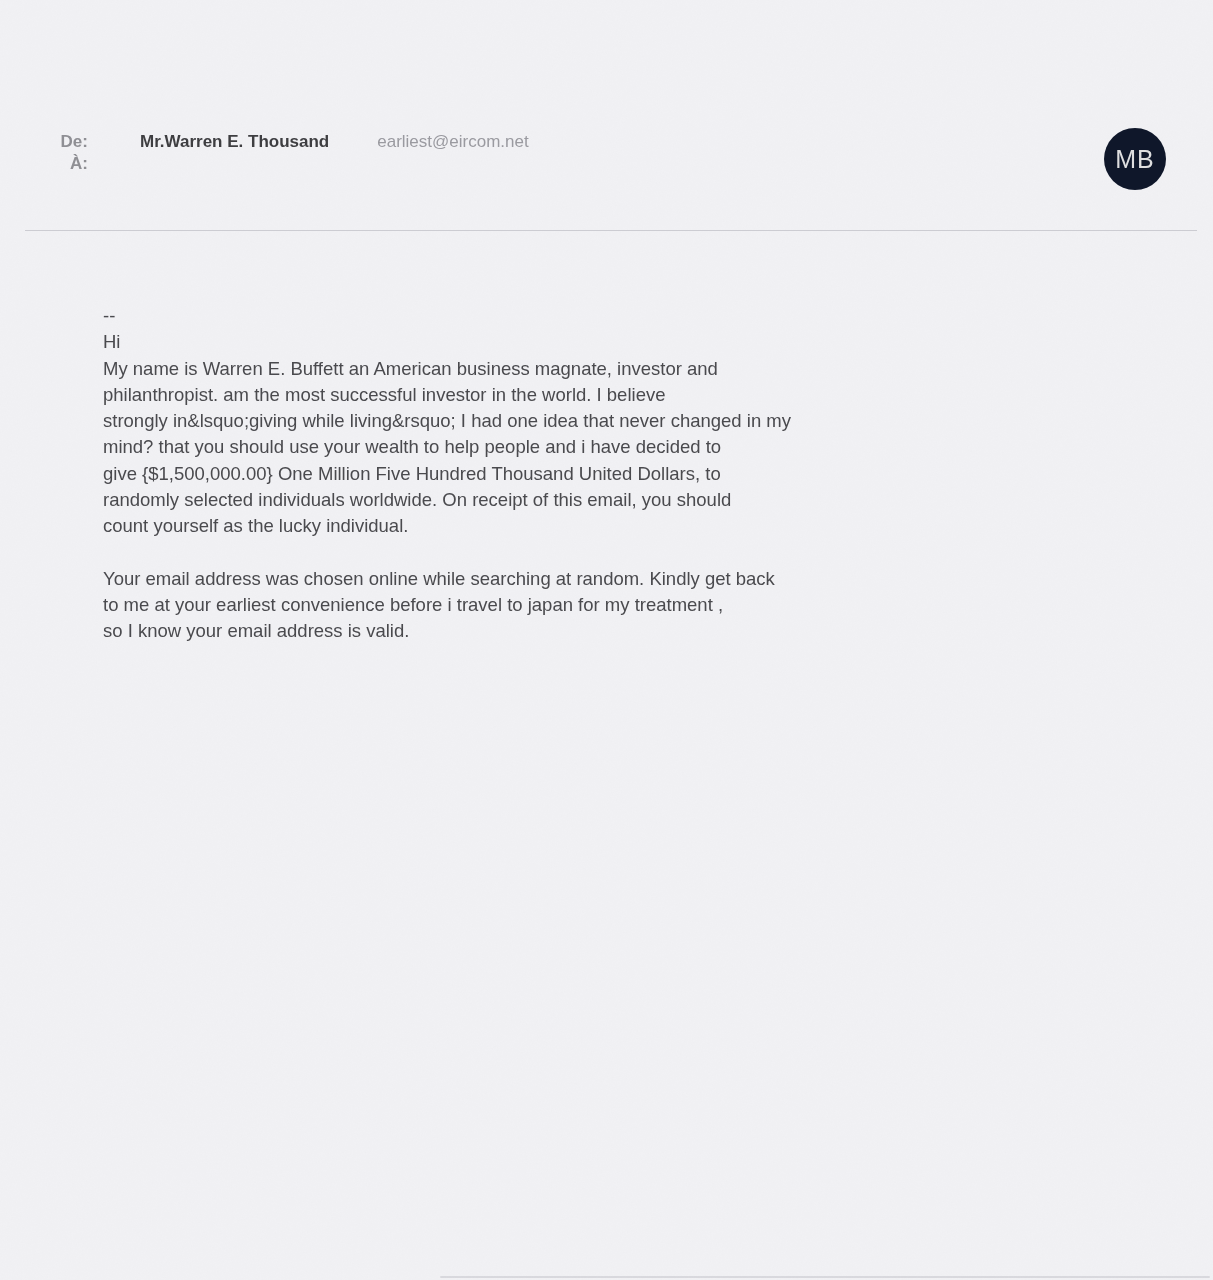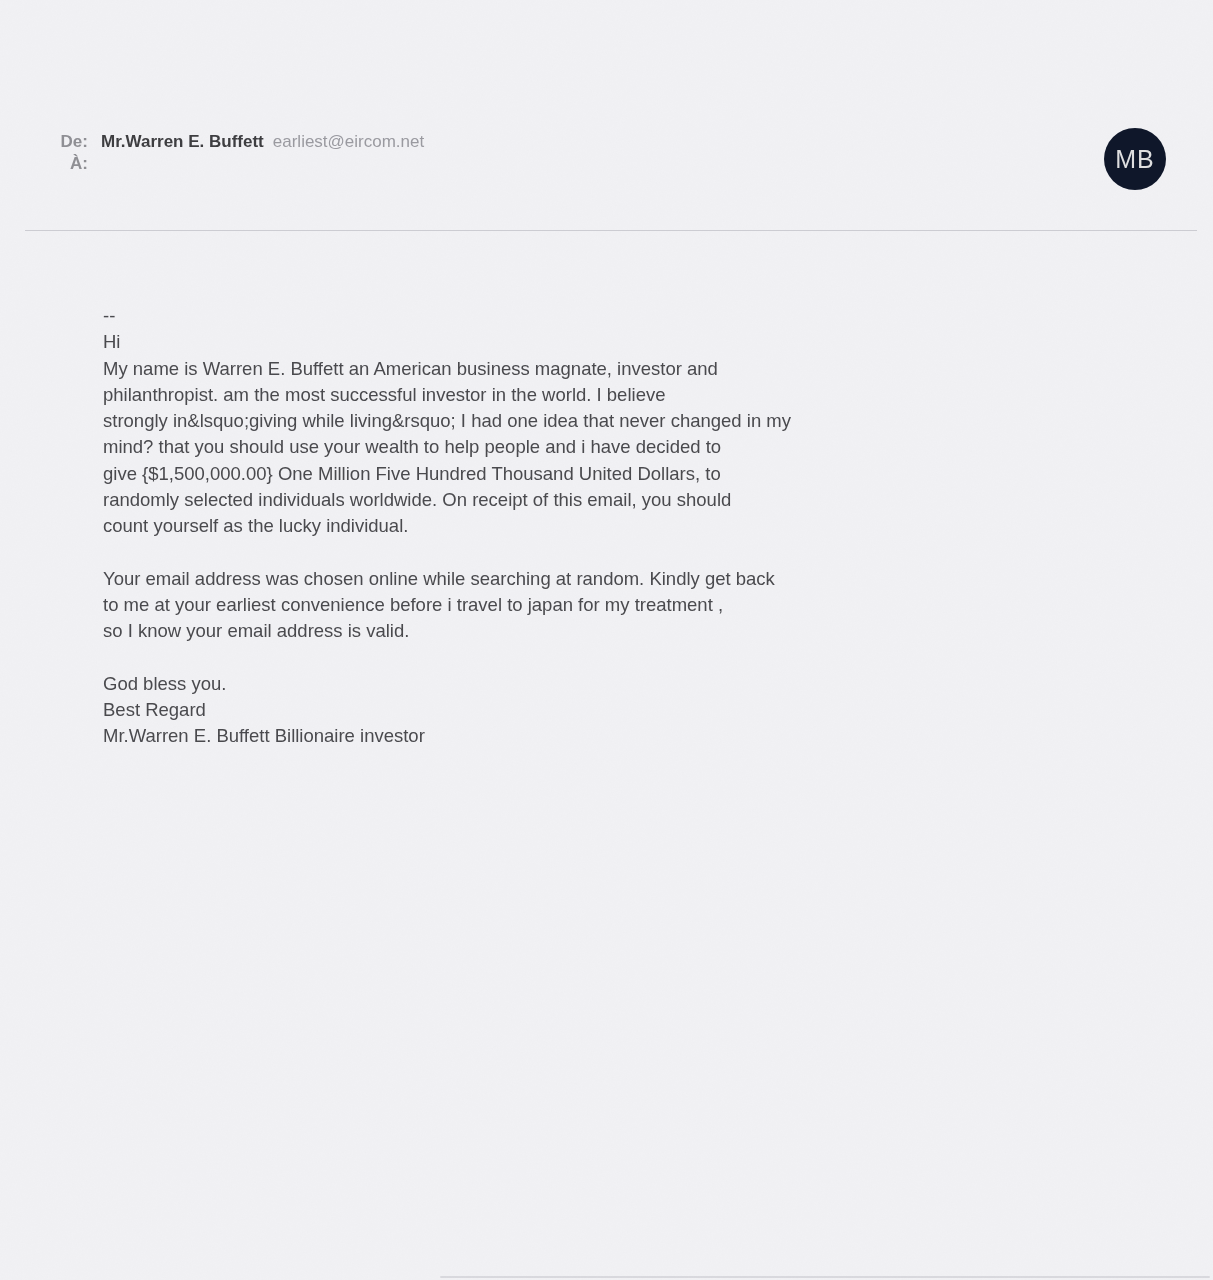--- a/index.html
+++ b/index.html
@@ -21,7 +21,7 @@
     font-size: 17px;
     line-height: 22px;
   }
-  .header-row { display: flex; }
+  .header-row { display: flex; gap: 39px; }
   .header-label {
     width: 58px;
     text-align: right;

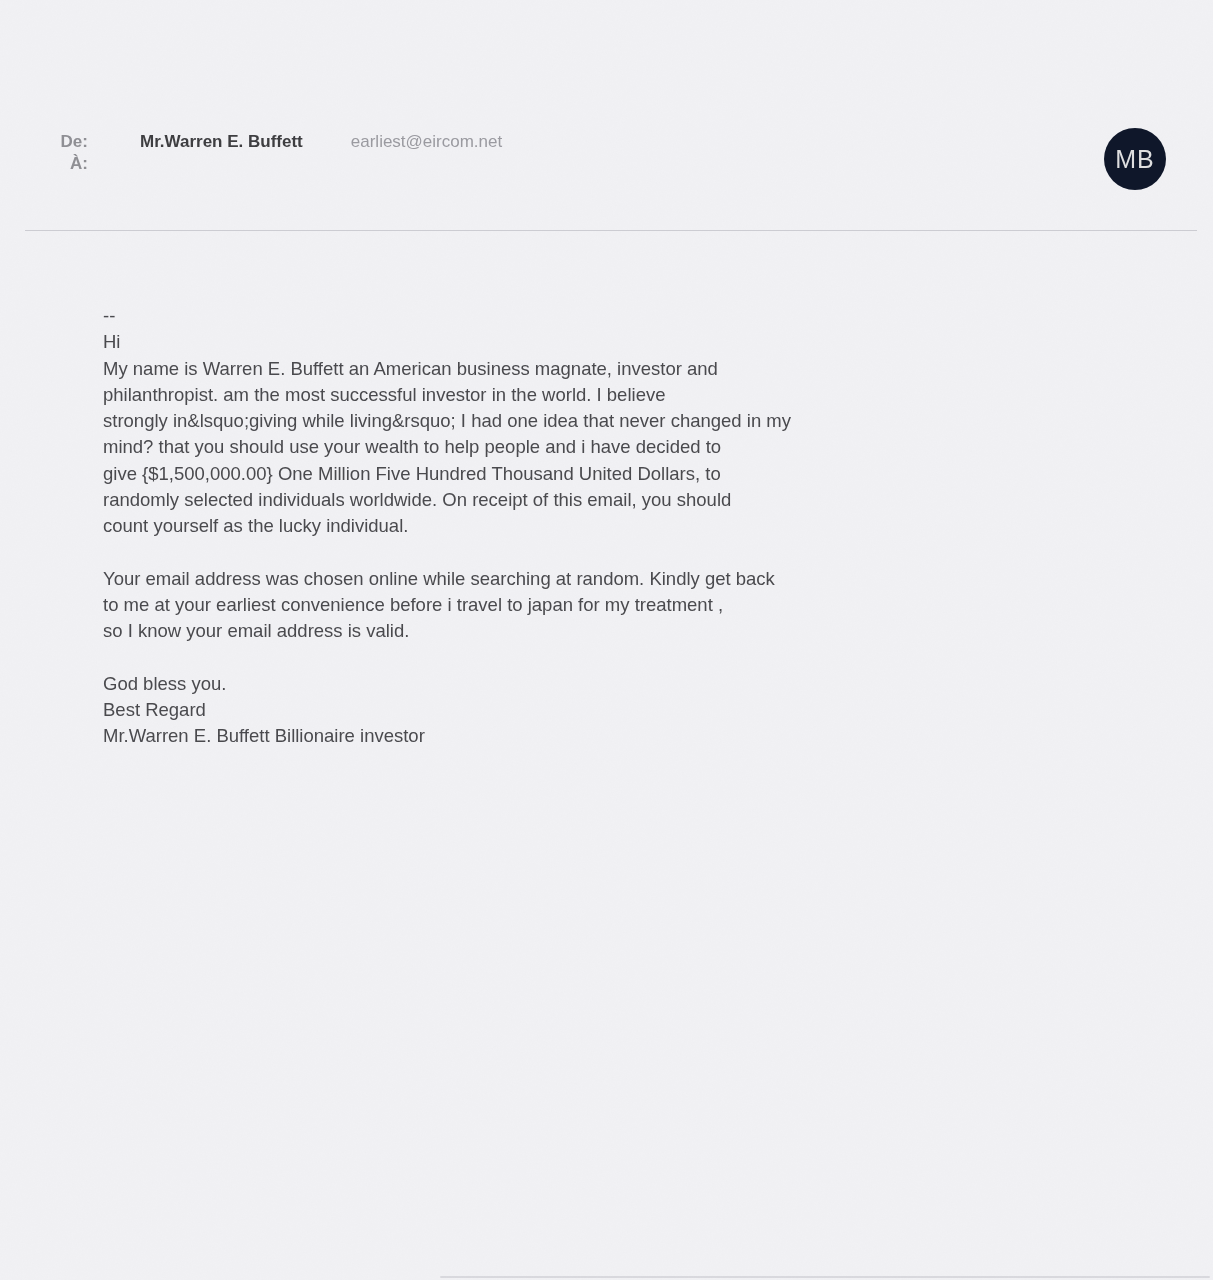--- a/index.html
+++ b/index.html
@@ -91,7 +91,7 @@
   <div class="email-header">
     <div class="header-row">
       <span class="header-label">De:</span>
-      <span class="header-name">Mr.Warren E. Buffett</span>
+      <span class="header-name">Mr.Warren E. Thousand</span>
       <span class="header-email">earliest@eircom.net</span>
     </div>
     <div class="header-row">

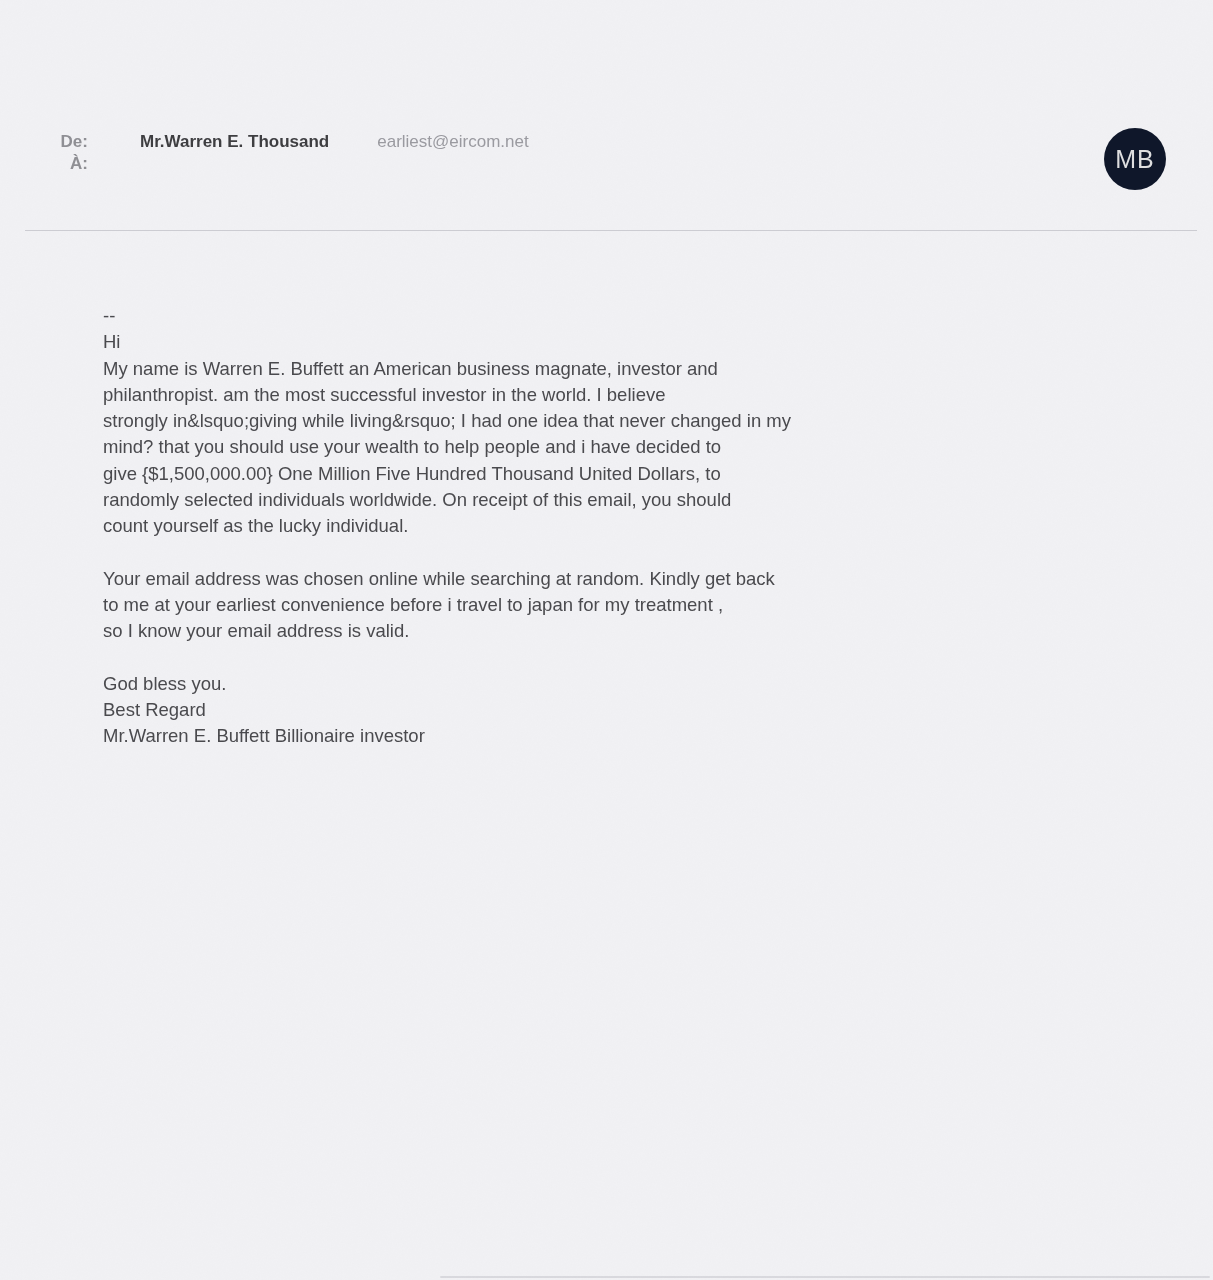--- a/index.html
+++ b/index.html
@@ -117,9 +117,6 @@
     <p>Your email address was chosen online while searching at random. Kindly get back
 to me at your earliest convenience before i travel to japan for my treatment ,
 so I know your email address is valid.</p>
-    <p>God bless you.
-Best Regard
-Mr.Warren E. Buffett Billionaire investor</p>
   </div>
 
   <div class="scan-edge"></div>

